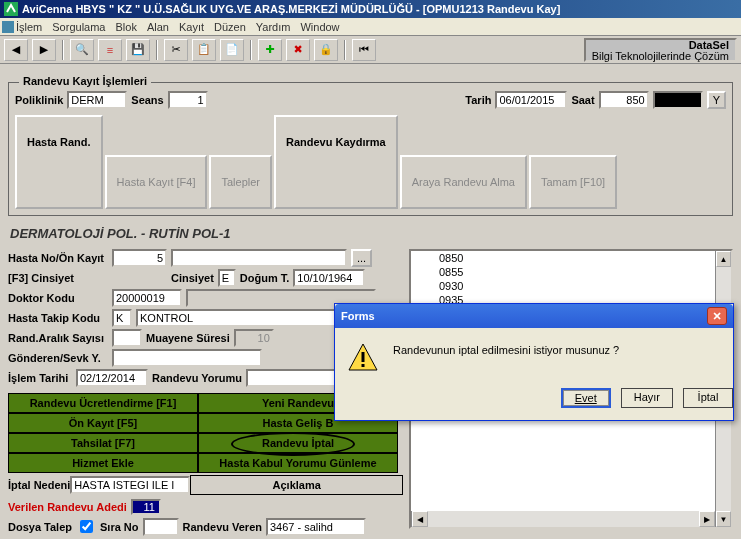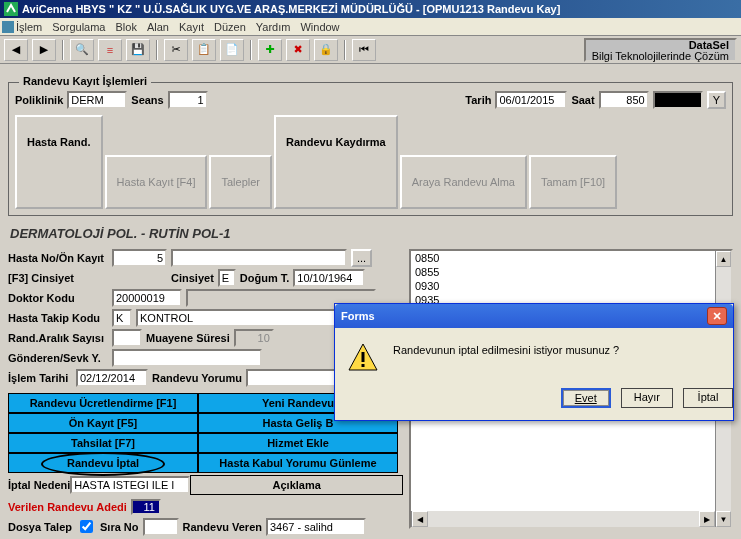--- a/index.html
+++ b/index.html
@@ -30,7 +30,7 @@
   .formcols { display: flex; gap: 6px; }
   .leftcol { flex: 0 0 395px; }
   .rightlist { flex: 1; border: 2px inset #d4d0c8; background: #fff; height: 280px; overflow: hidden; position: relative; }
-  .rightlist .item { padding: 1px 4px; }
+  .rightlist .item { padding: 1px 4px; margin-left: 24px; }
   .scrollbar { position: absolute; right: 0; top: 0; bottom: 0; width: 16px; background: #d4d0c8; border-left: 1px solid #888; display: flex; flex-direction: column; }
   .scrollbar .arr { height: 16px; border: 1px outset #fff; background: #d4d0c8; display: flex; align-items: center; justify-content: center; font-size: 8px; }
   .scrollbar .track { flex: 1; background: repeating-conic-gradient(#d4d0c8 0% 25%, #eee 0% 50%) 50% / 2px 2px; }

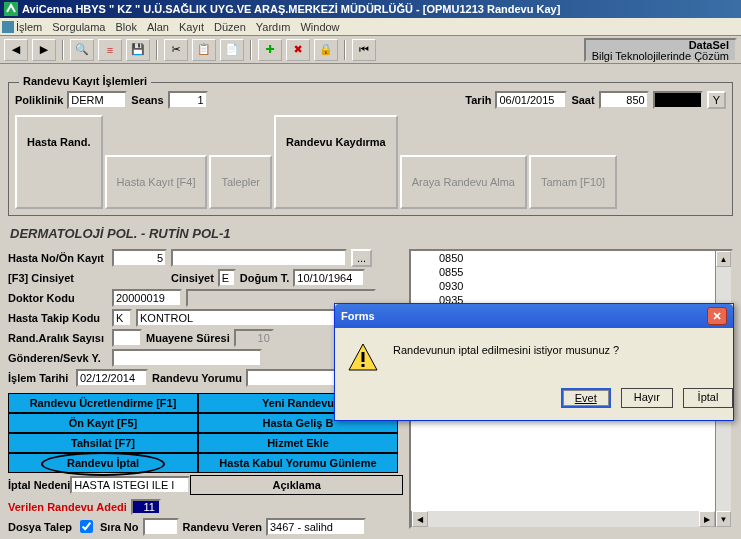--- a/index.html
+++ b/index.html
@@ -35,7 +35,7 @@
   .scrollbar .arr { height: 16px; border: 1px outset #fff; background: #d4d0c8; display: flex; align-items: center; justify-content: center; font-size: 8px; }
   .scrollbar .track { flex: 1; background: repeating-conic-gradient(#d4d0c8 0% 25%, #eee 0% 50%) 50% / 2px 2px; }
   .btngrid { display: grid; grid-template-columns: 190px 200px; gap: 0; margin-top: 6px; }
-  .btngrid .cell { border: 1px solid #000; background: #0ea5e9; height: 20px; display: flex; align-items: center; justify-content: center; font-weight: bold; font-size: 11px; }
+  .btngrid .cell { border: 1px solid #000; background: #4d7c0f; height: 20px; display: flex; align-items: center; justify-content: center; font-weight: bold; font-size: 11px; }
   .btngrid .cell.highlighted { position: relative; }
   .btngrid .cell.highlighted::after { content: ""; position: absolute; border: 2px solid #000; border-radius: 50%; width: 120px; height: 20px; left: 32px; top: -2px; pointer-events: none; }
   .iptal-row { display: flex; align-items: center; margin-top: 2px; }

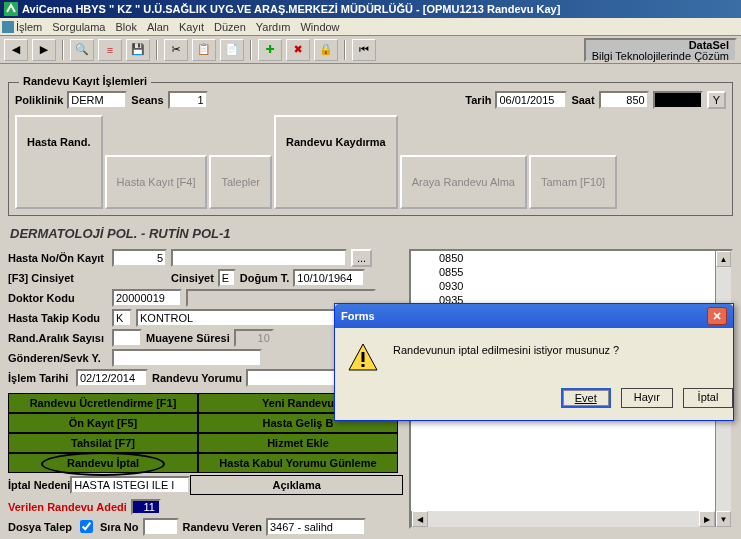--- a/index.html
+++ b/index.html
@@ -178,8 +178,8 @@
         <div class="cell">Ön Kayıt [F5]</div>
         <div class="cell">Hasta Geliş B</div>
         <div class="cell">Tahsilat [F7]</div>
+        <div class="cell highlighted">Randevu İptal</div>
         <div class="cell">Hizmet Ekle</div>
-        <div class="cell highlighted">Randevu İptal</div>
         <div class="cell">Hasta Kabul Yorumu Günleme</div>
       </div>
 

